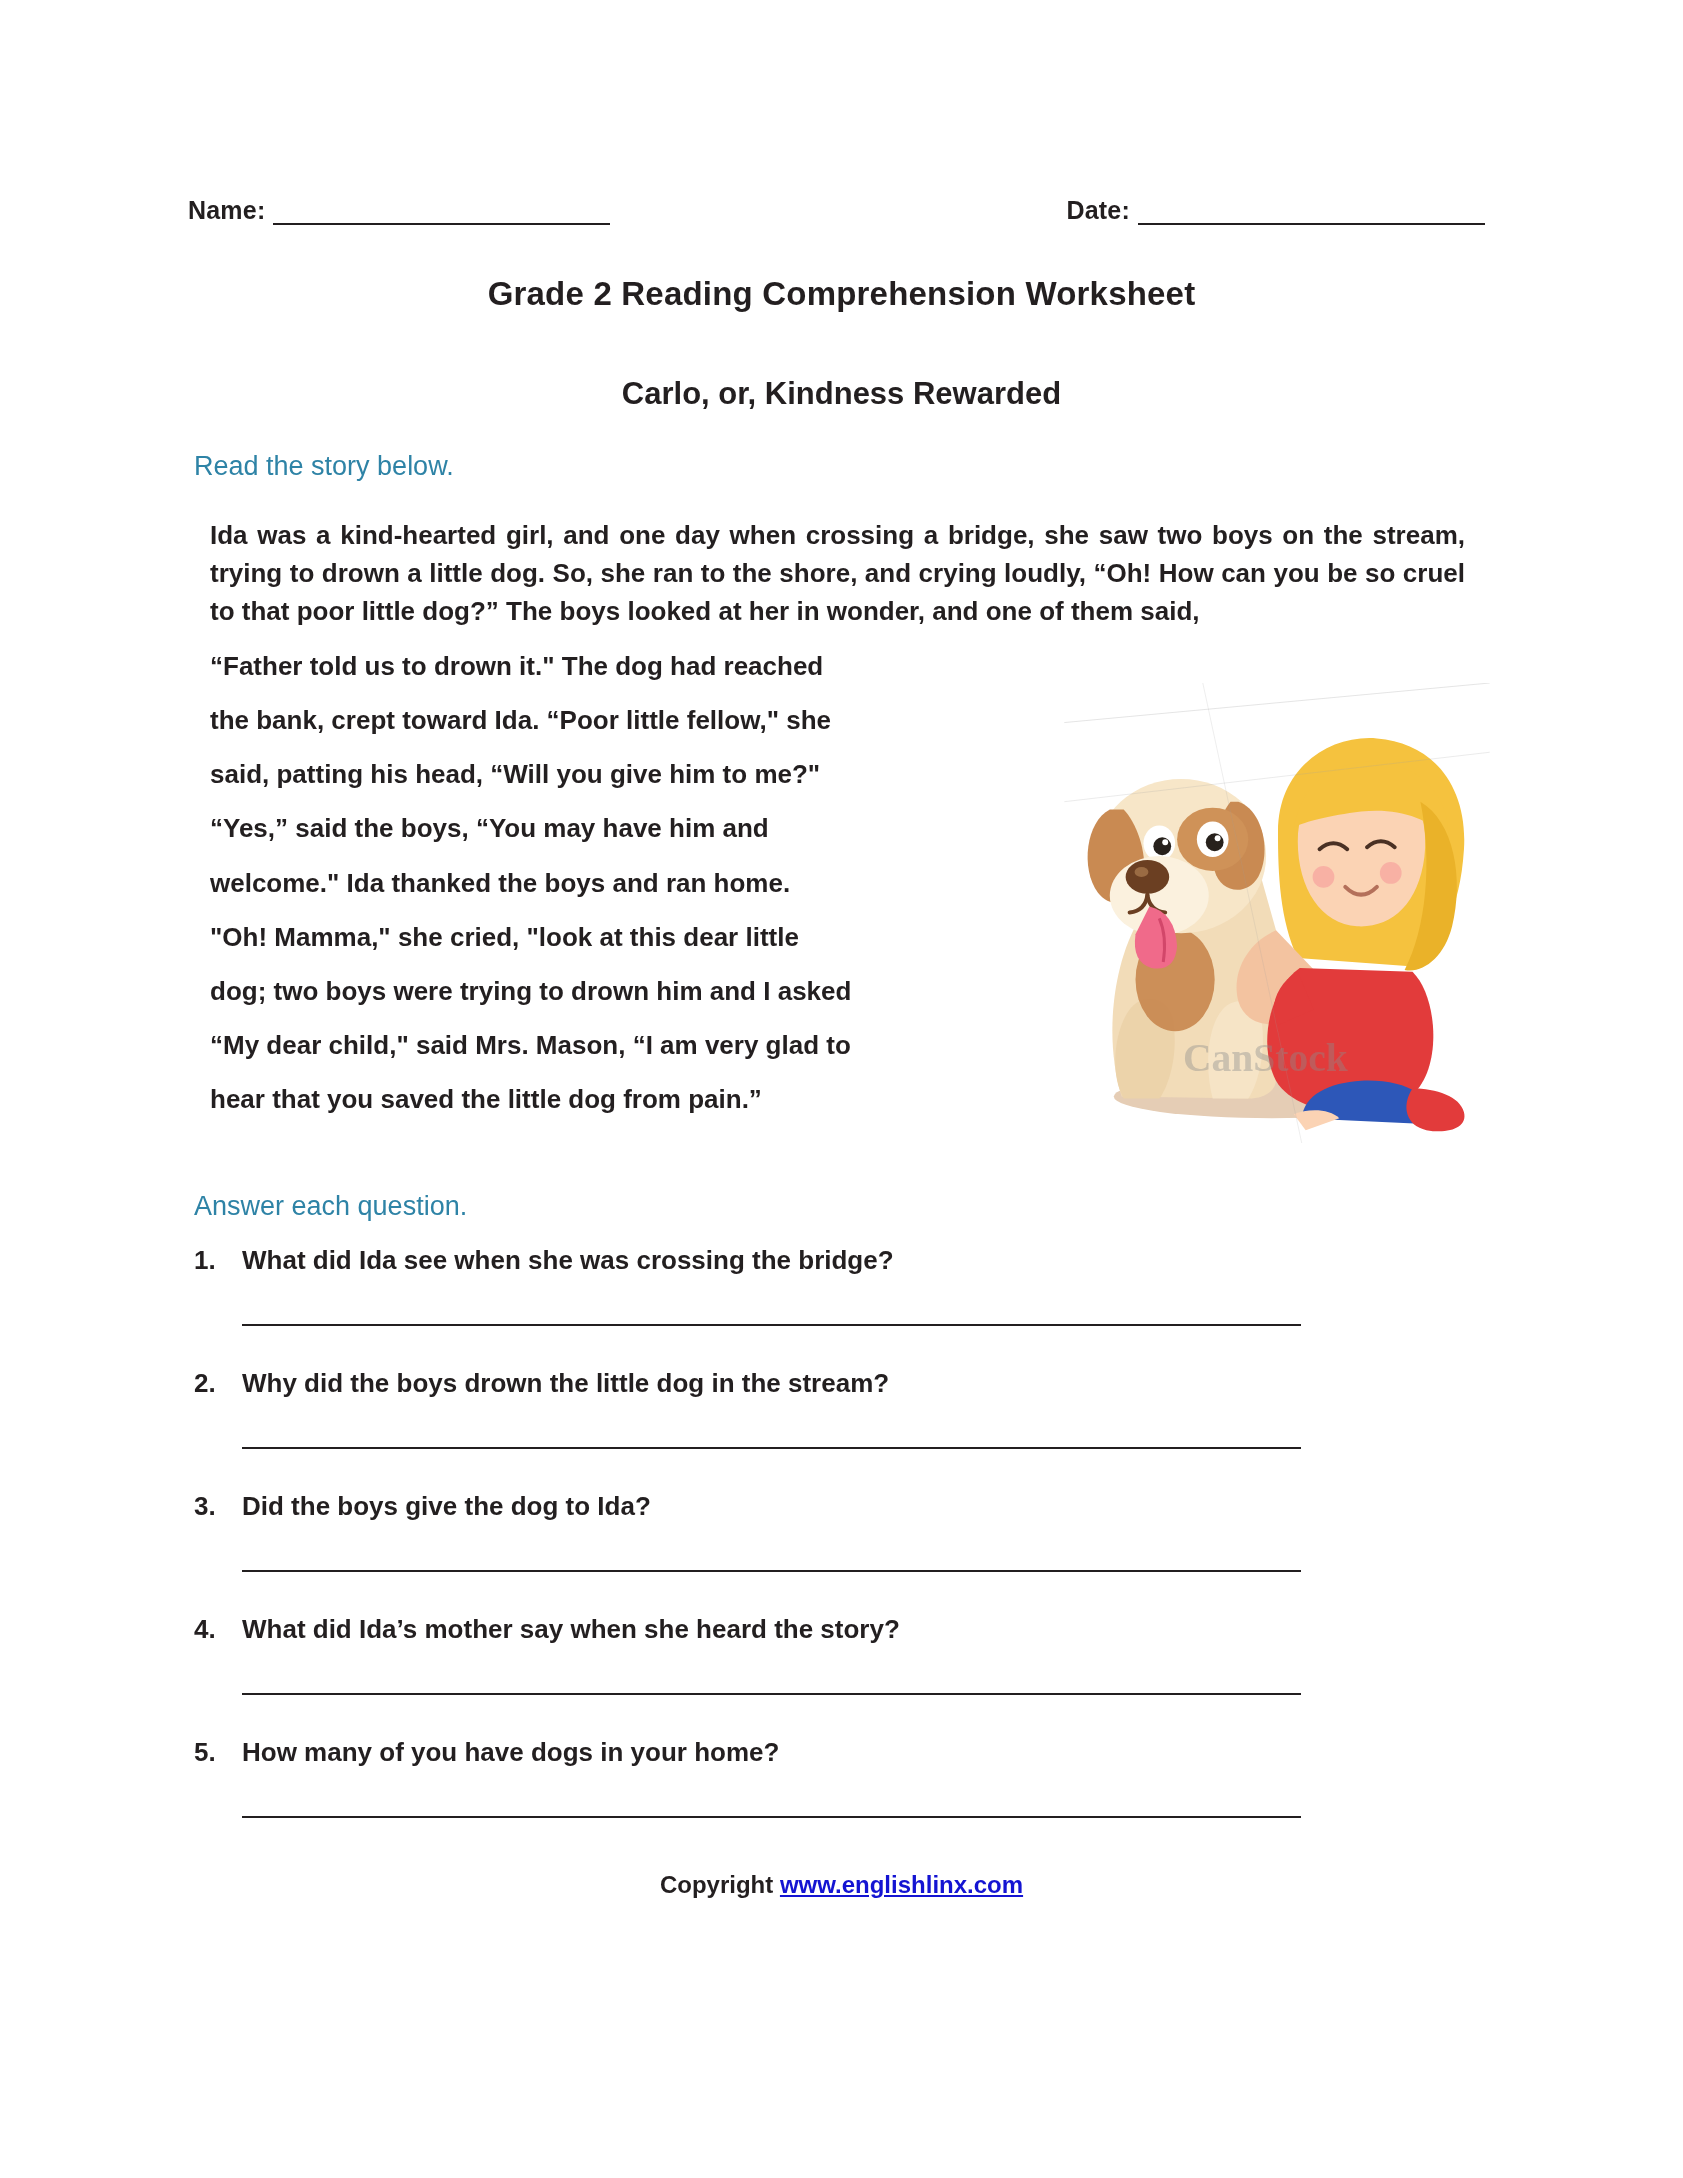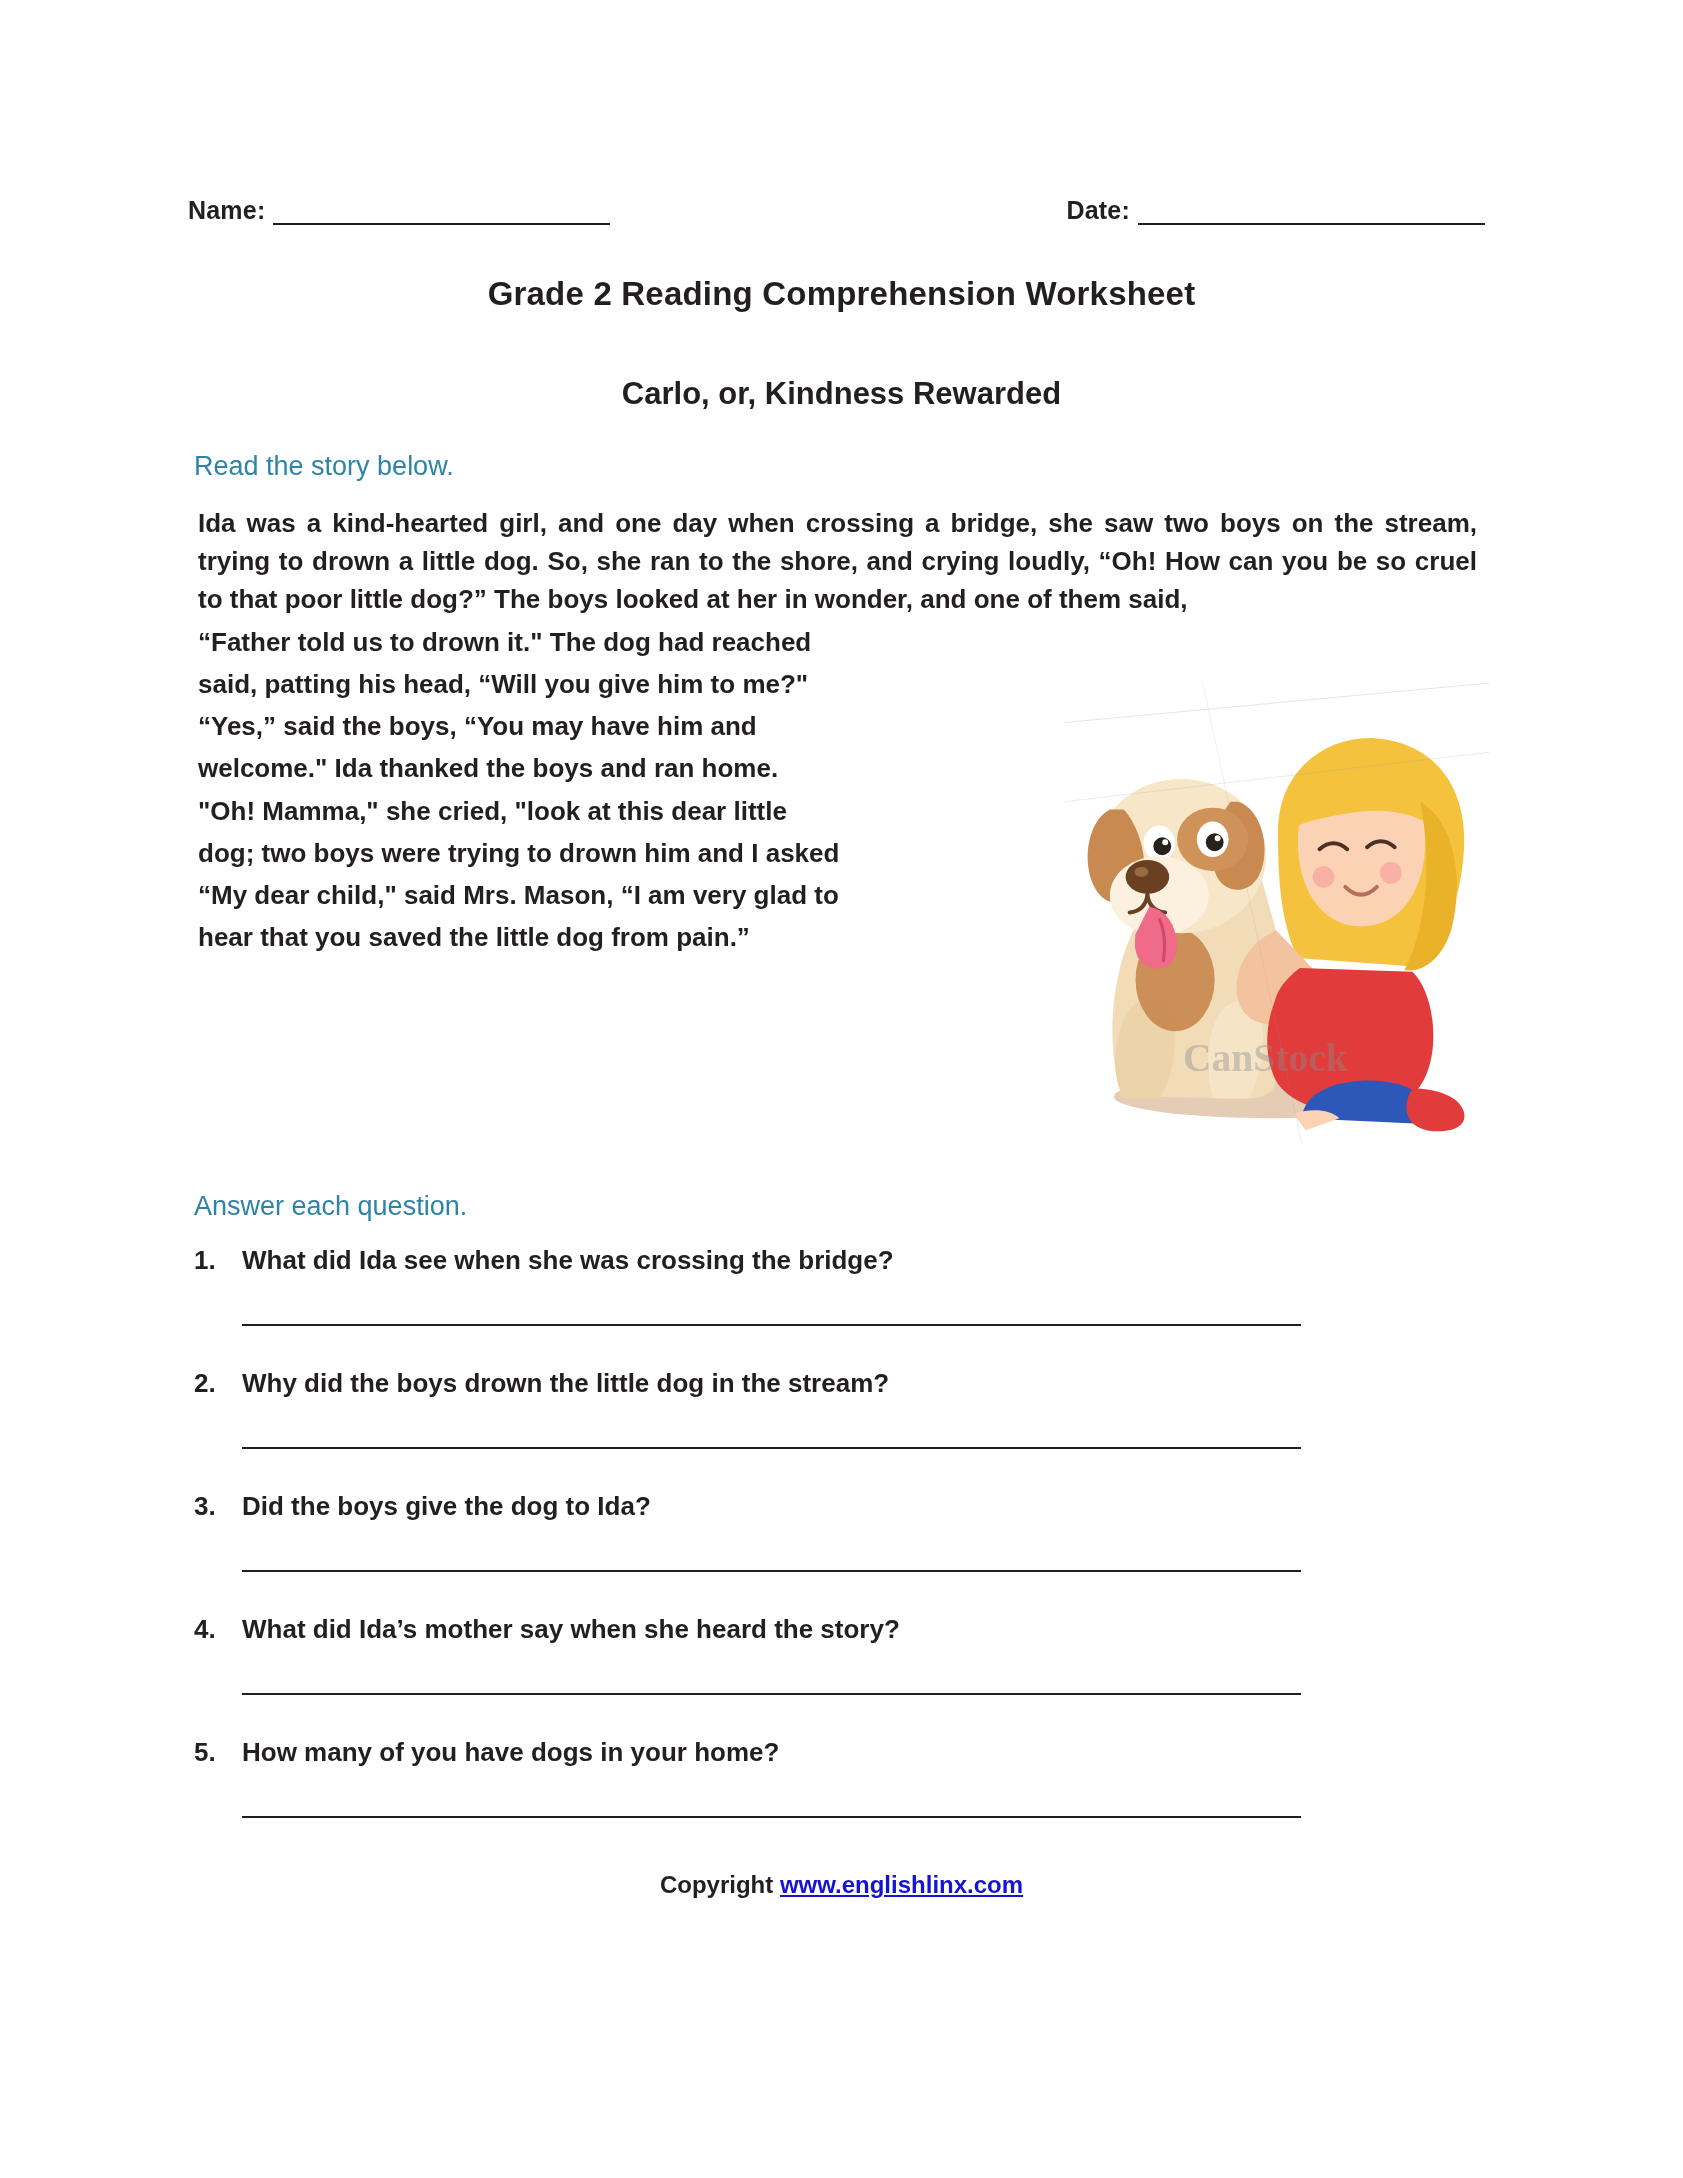--- a/index.html
+++ b/index.html
@@ -99,7 +99,7 @@
     line-height: 1.47;
   }
   .story p {
-    margin: 4px;
+    margin: 16px;
   }
   .story .full {
     width: 1287px;

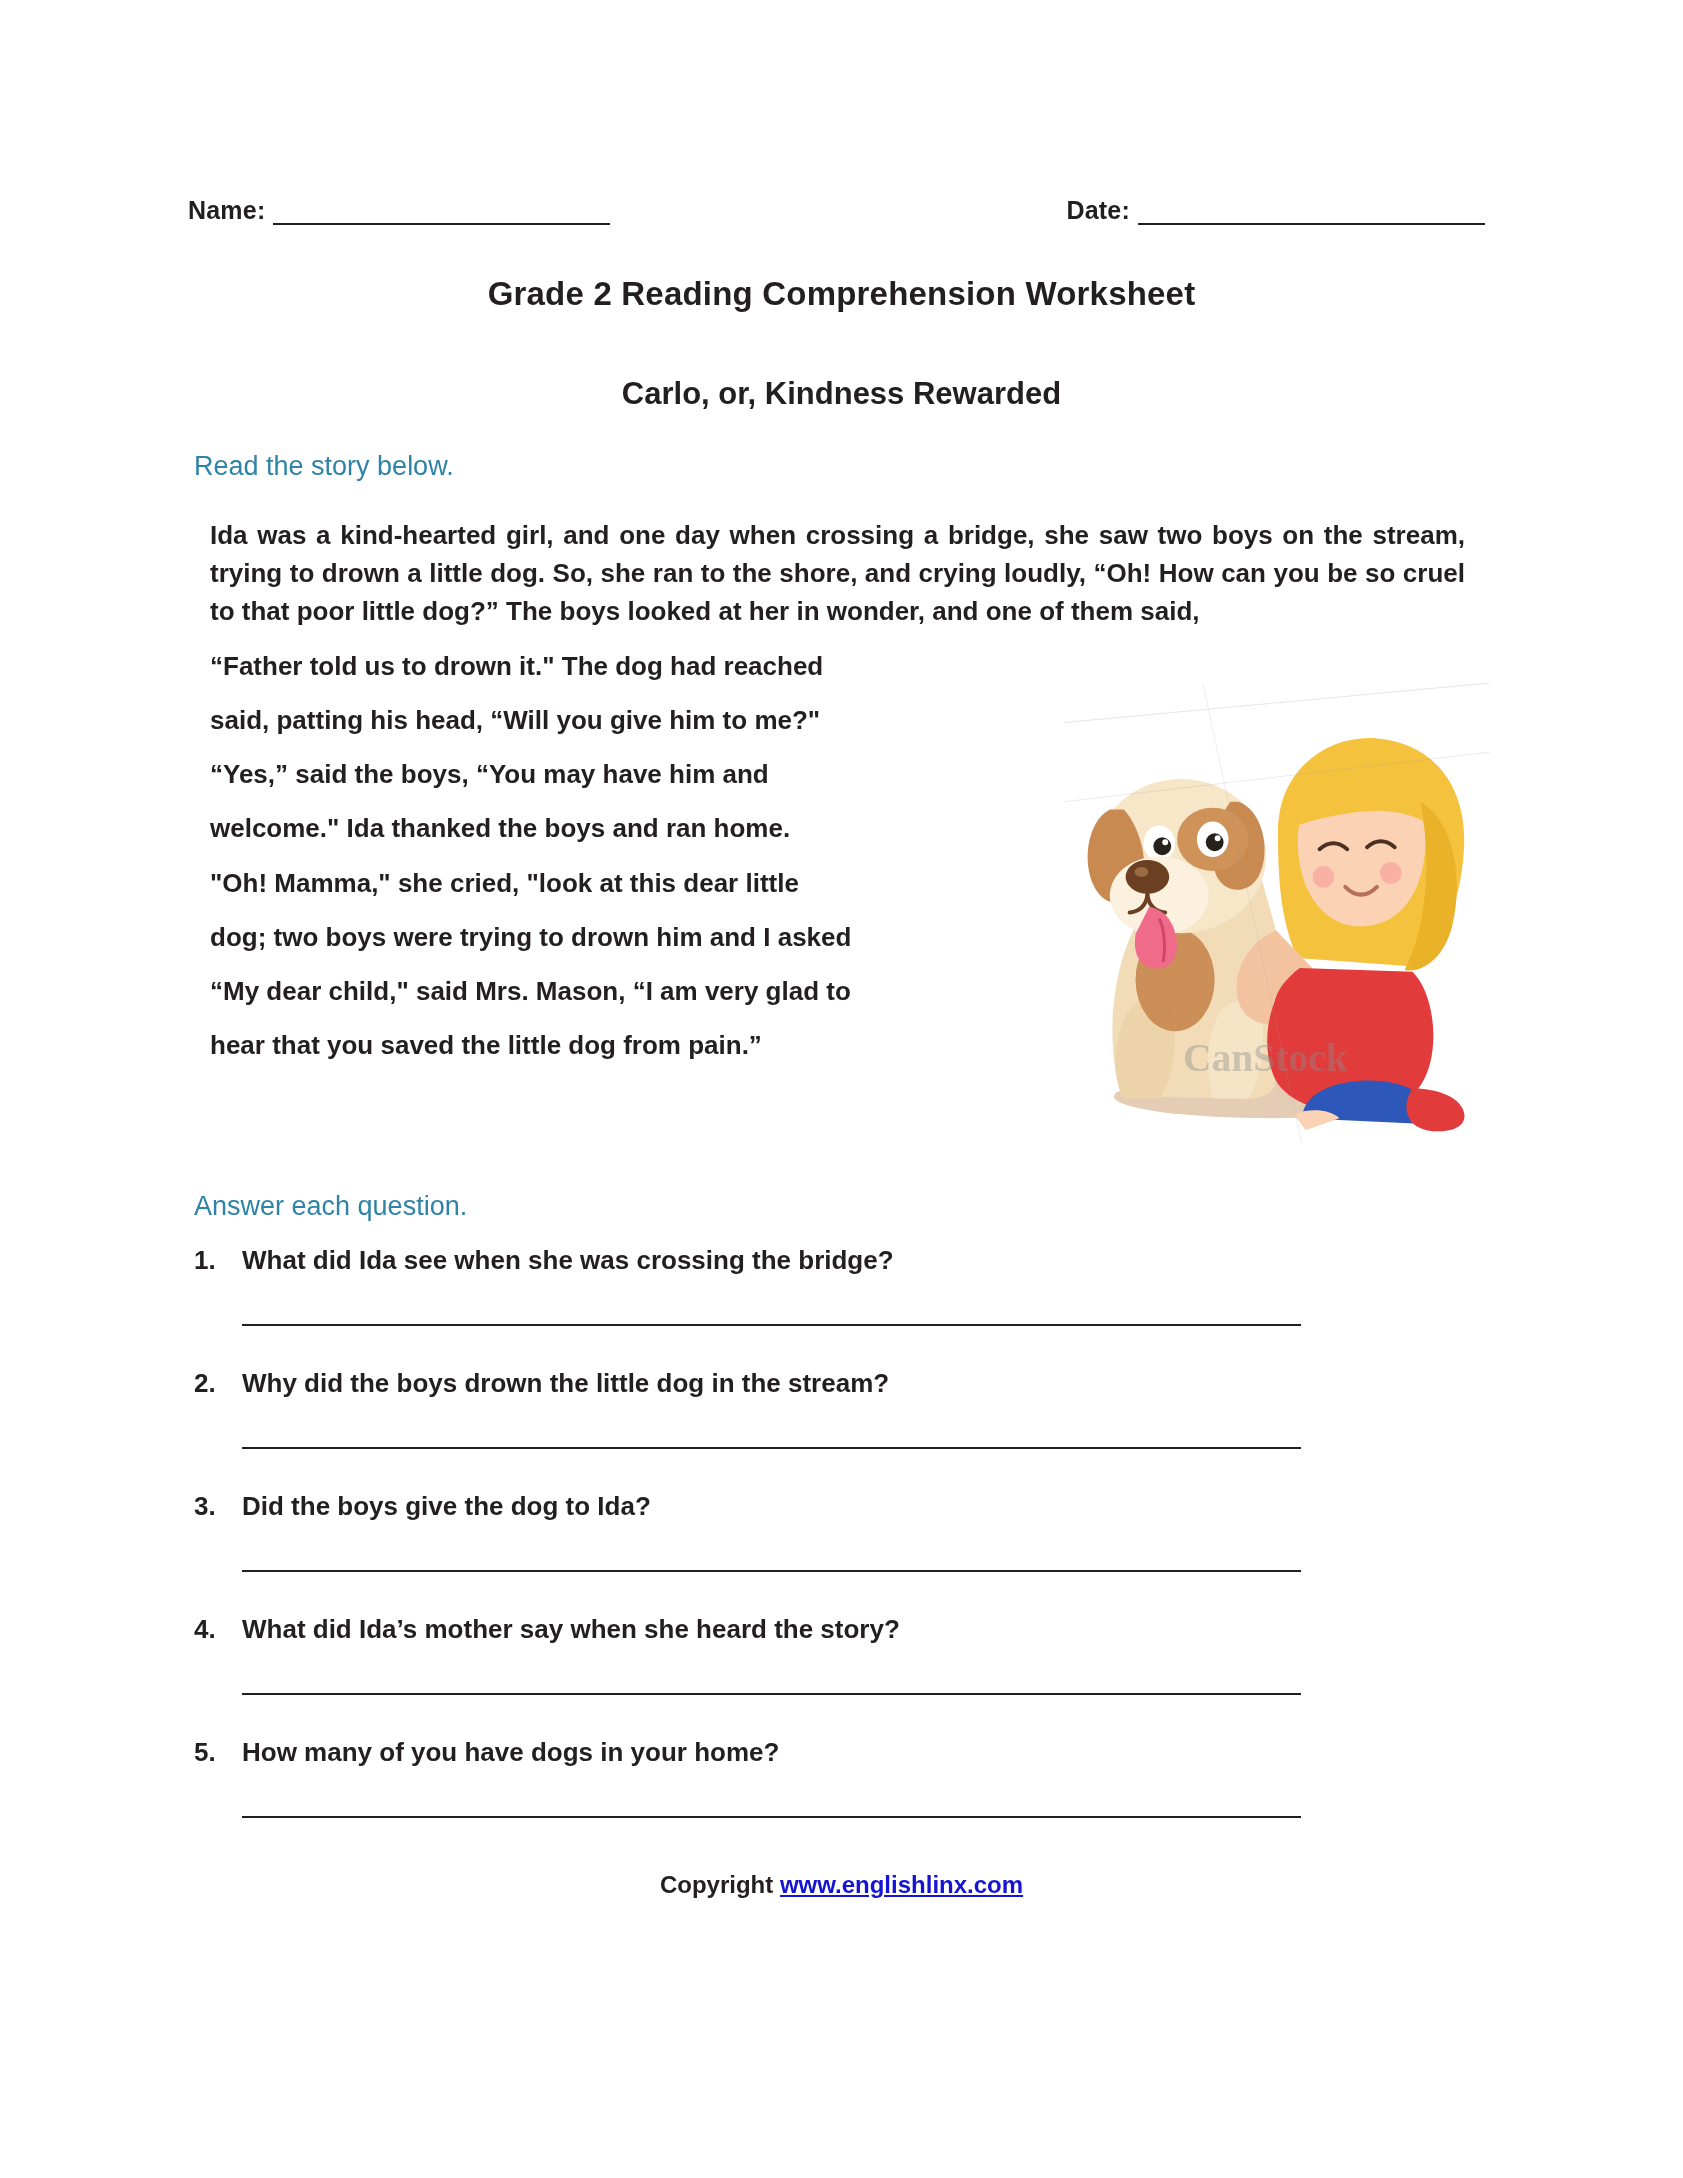--- a/index.html
+++ b/index.html
@@ -192,6 +192,7 @@
     </div>
     <div class="narrow">
       <p>“Father told us to drown it." The dog had reached</p>
+      <p> the bank, crept toward Ida. “Poor little fellow," she</p>
       <p> said, patting his head, “Will you give him to me?"</p>
       <p>“Yes,” said the boys, “You may have him and</p>
       <p>welcome." Ida thanked the boys and ran home.</p>

